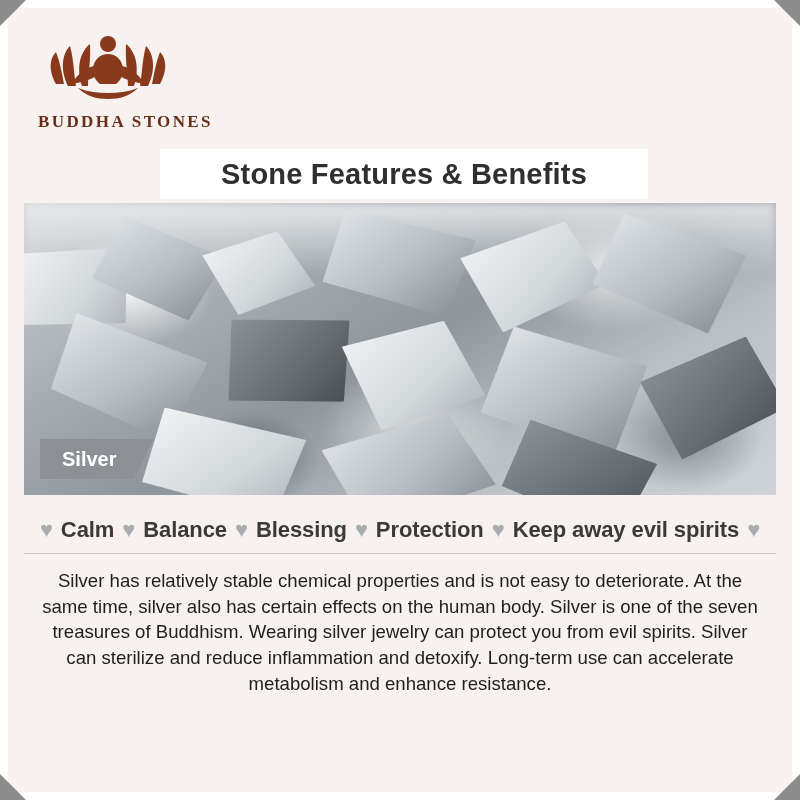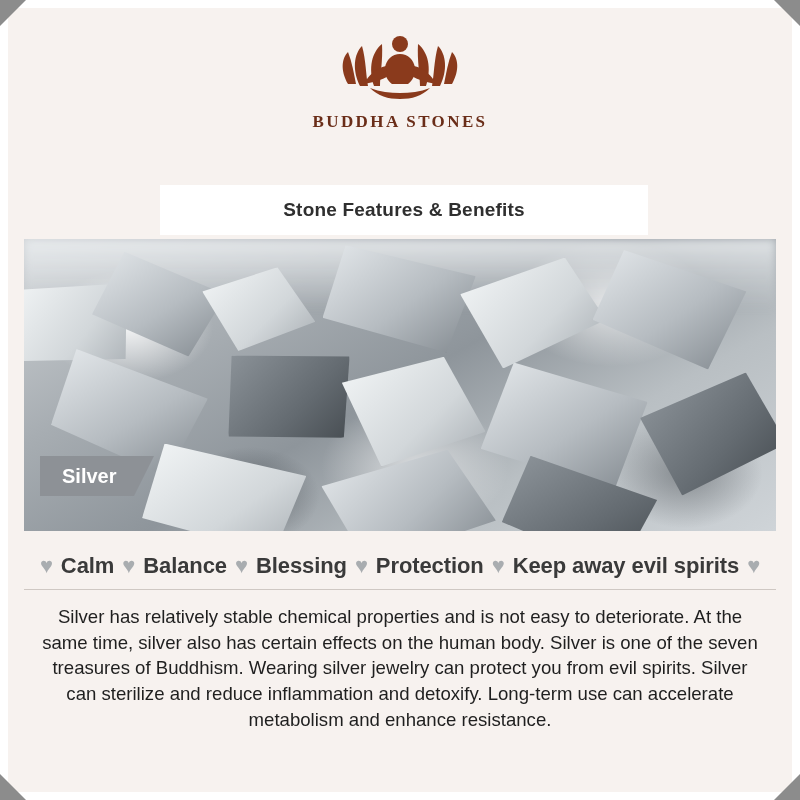--- a/index.html
+++ b/index.html
@@ -63,14 +63,14 @@
   
   .brand {
     position: relative;
-    height: 177px;
+    height: 141px;
     background: #f7f2ef;
     display: flex;
     flex-direction: column;
-    align-items: center;
     justify-content: flex-start;
     padding-top: 18px;
     box-sizing: border-box;
+    padding-left: 30px;
   }
   .brand-logo {
     width: 140px;

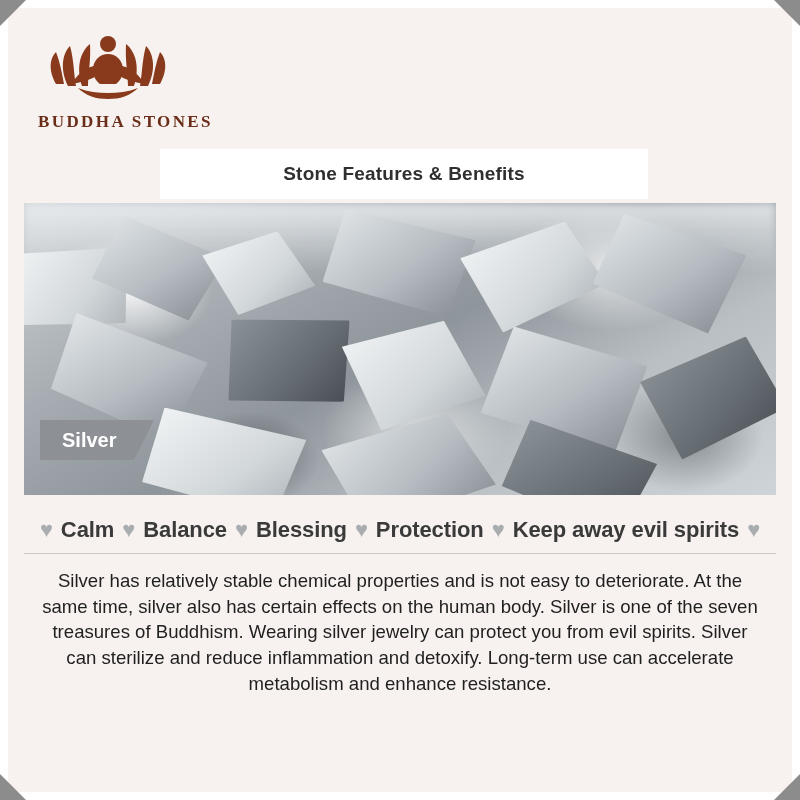--- a/index.html
+++ b/index.html
@@ -103,7 +103,7 @@
     justify-content: center;
   }
   .title-bar .title-text {
-    font-size: 19px;
+    font-size: 29px;
     font-weight: bold;
     color: #2f2f2f;
     letter-spacing: 0.2px;

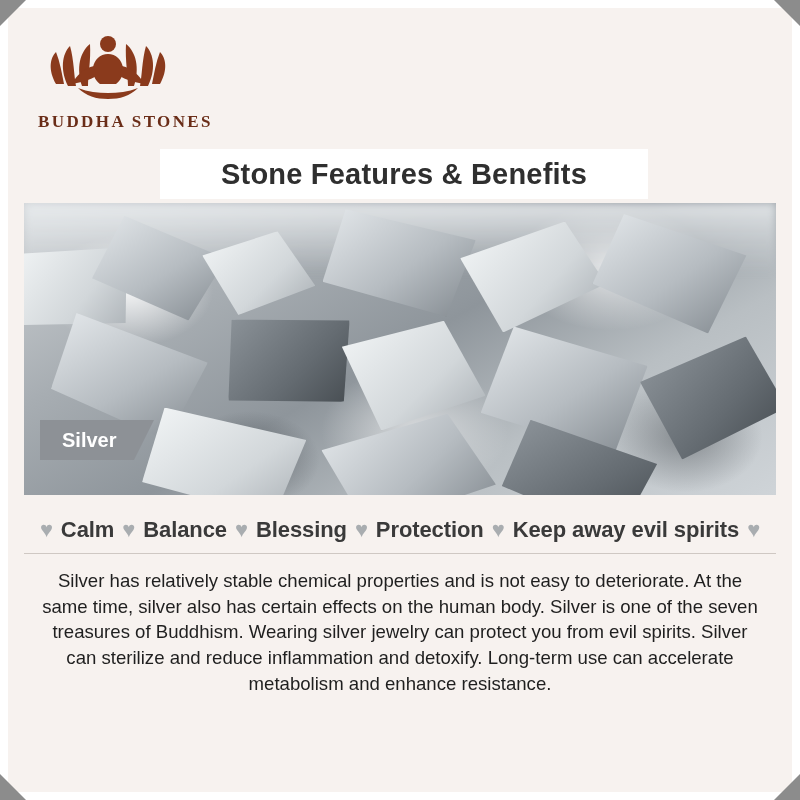--- a/index.html
+++ b/index.html
@@ -153,7 +153,7 @@
   .stone-label {
     position: absolute;
     left: 16px;
-    bottom: 35px;
+    bottom: 16px;
     height: 40px;
     padding: 0 18px 0 22px;
     background: #8d9196;

